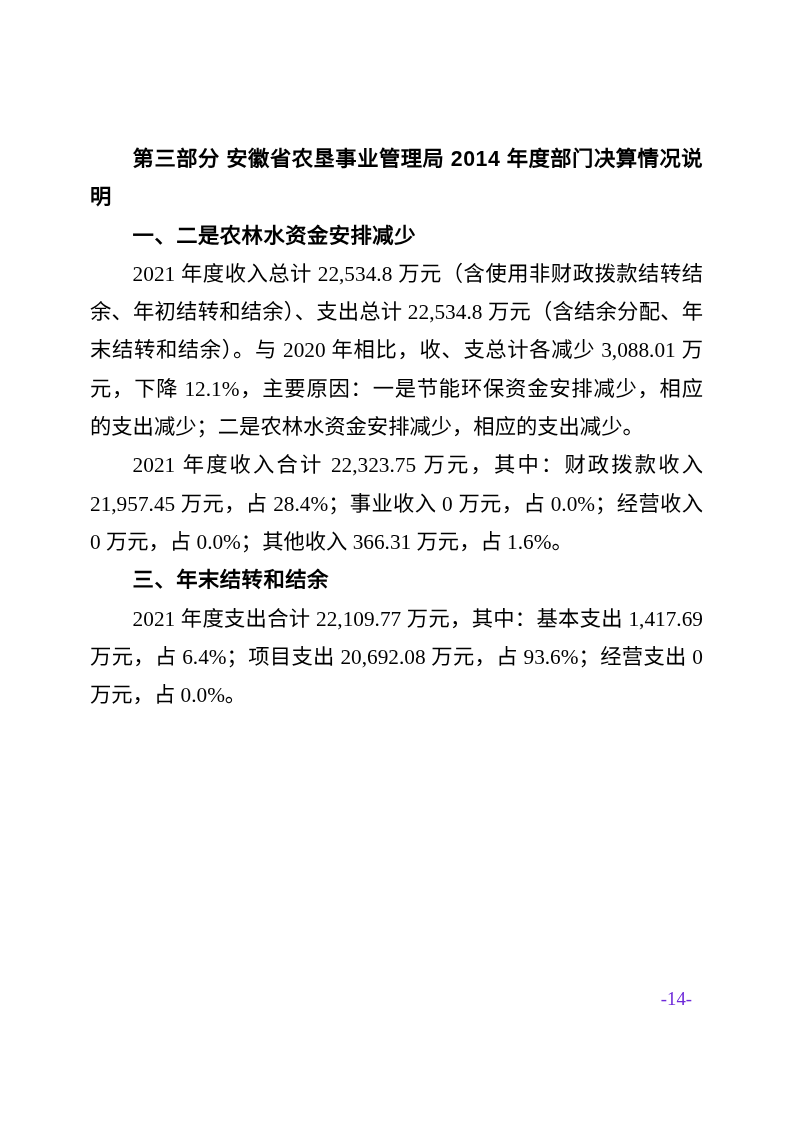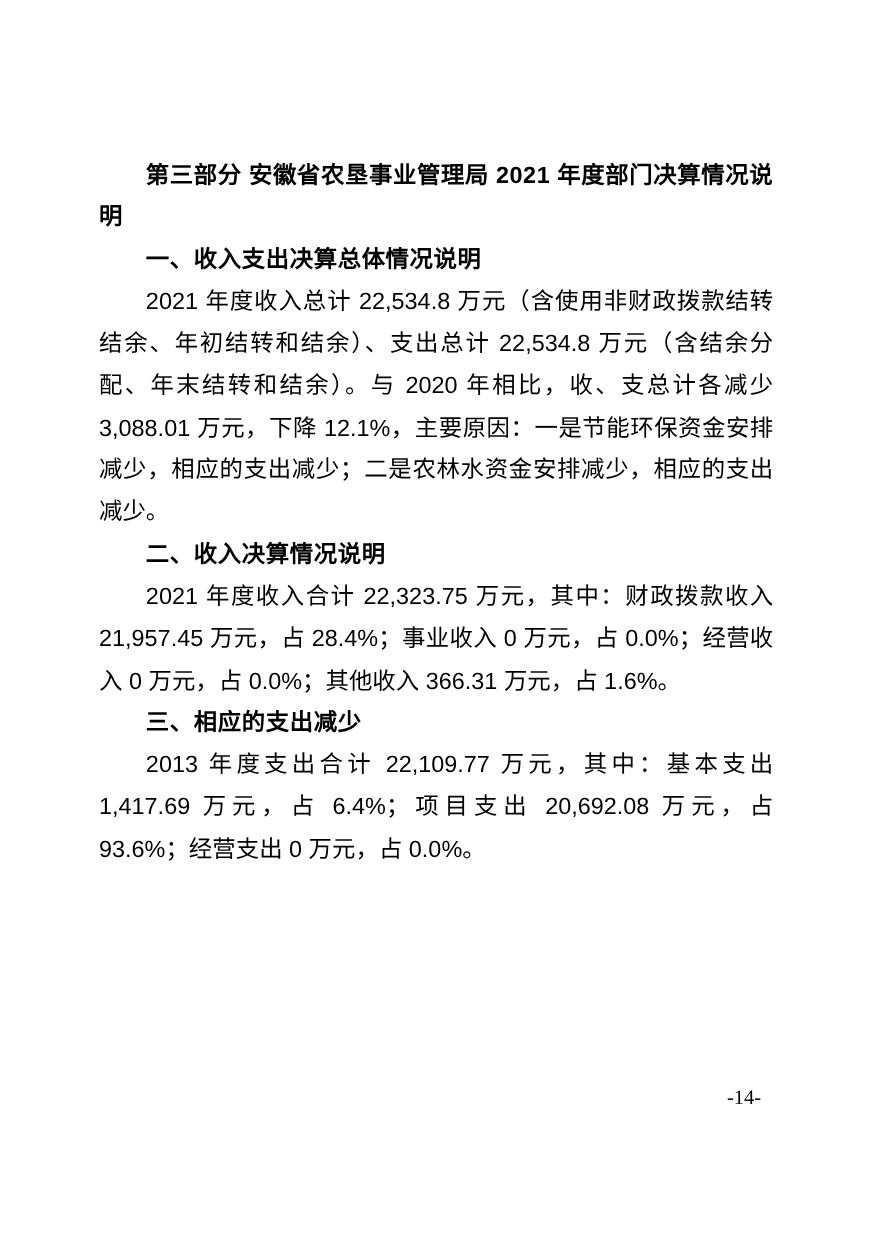--- a/index.html
+++ b/index.html
@@ -69,7 +69,7 @@
 <div class="page">
   <div class="content">
 
-    <h1 class="doc-title">第三部分 安徽省农垦事业管理局 2021 年度部门决算情况说明</h1>
+    <h1 class="doc-title">第三部分 安徽省农垦事业管理局 2014 年度部门决算情况说明</h1>
 
     <h2 class="sec-heading">一、收入支出决算总体情况说明</h2>
     <p class="body-para">2021 年度收入总计 22,534.8 万元（含使用非财政拨款结转结余、年初结转和结余）、支出总计 22,534.8 万元（含结余分配、年末结转和结余）。与 2020 年相比，收、支总计各减少 3,088.01 万元，下降 12.1%，主要原因：一是节能环保资金安排减少，相应的支出减少；二是农林水资金安排减少，相应的支出减少。</p>

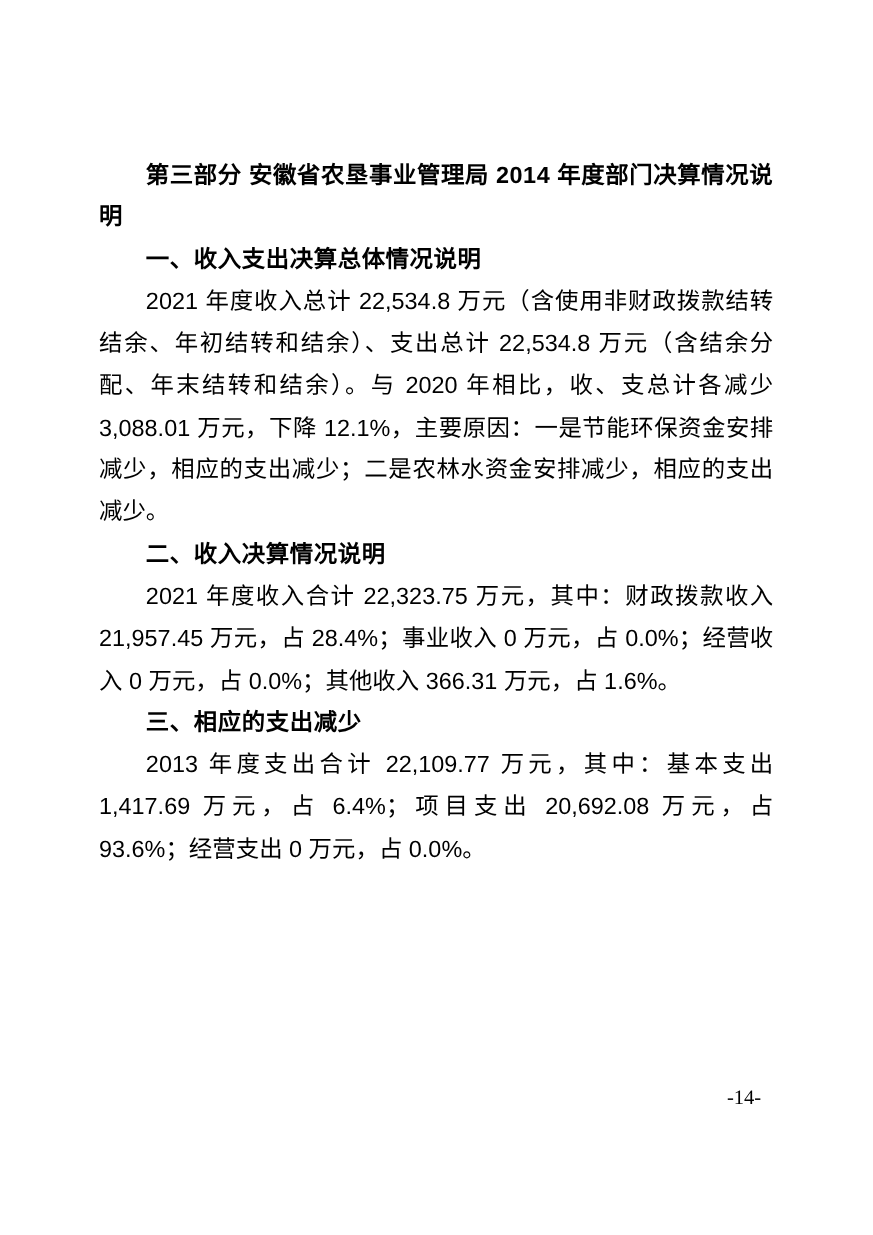--- a/index.html
+++ b/index.html
@@ -71,7 +71,7 @@
 
     <h1 class="doc-title">第三部分 安徽省农垦事业管理局 2014 年度部门决算情况说明</h1>
 
-    <h2 class="sec-heading">一、收入支出决算总体情况说明</h2>
+    <h2 class="sec-heading">一、二是农林水资金安排减少</h2>
     <p class="body-para">2021 年度收入总计 22,534.8 万元（含使用非财政拨款结转结余、年初结转和结余）、支出总计 22,534.8 万元（含结余分配、年末结转和结余）。与 2020 年相比，收、支总计各减少 3,088.01 万元，下降 12.1%，主要原因：一是节能环保资金安排减少，相应的支出减少；二是农林水资金安排减少，相应的支出减少。</p>
 
     <h2 class="sec-heading">二、收入决算情况说明</h2>

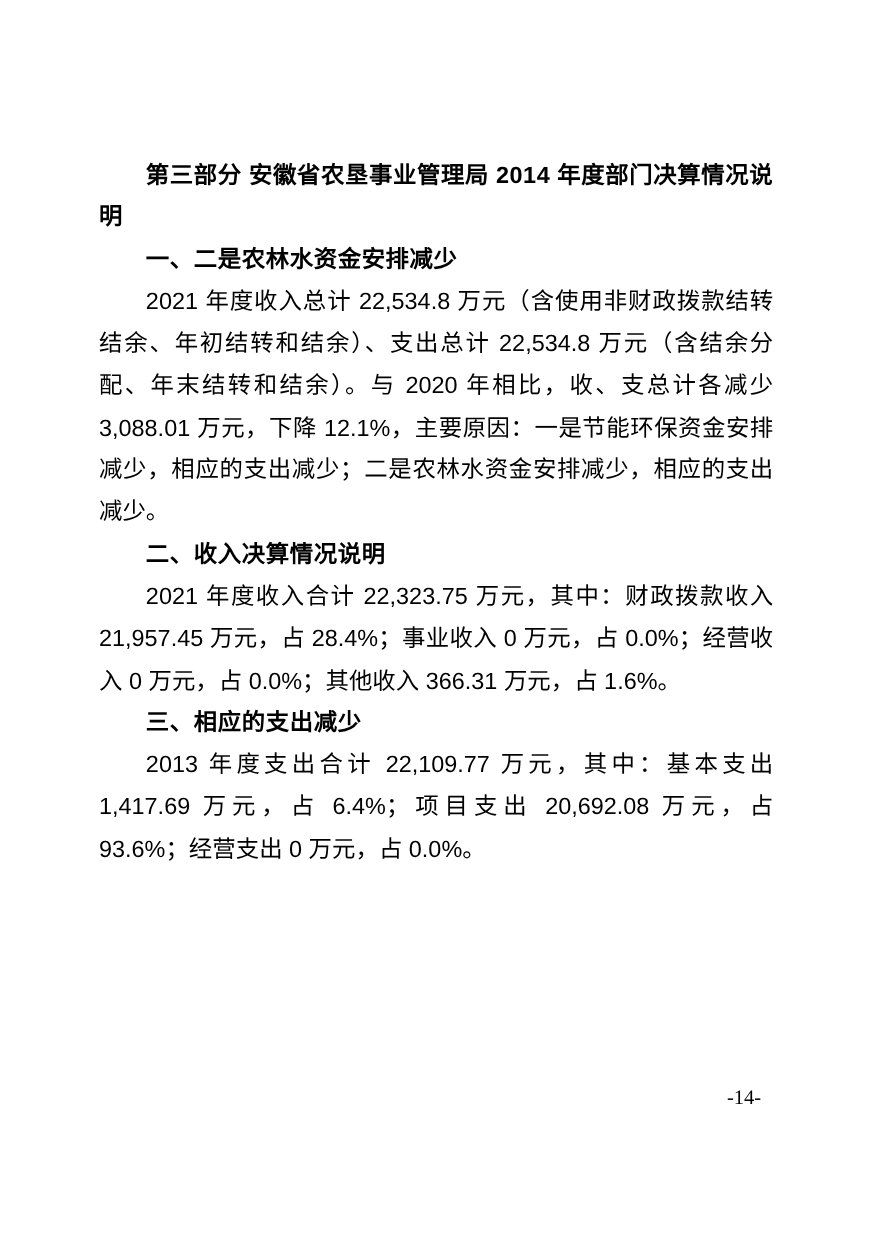--- a/index.html
+++ b/index.html
@@ -46,7 +46,7 @@
   }
   .body-para {
     margin: 0;
-    font-family: Liberation Sans, sans-serif;
+    font-family: Liberation Serif, serif;
     font-size: 21.3px;
     line-height: 38.3px;
     text-indent: 2em;

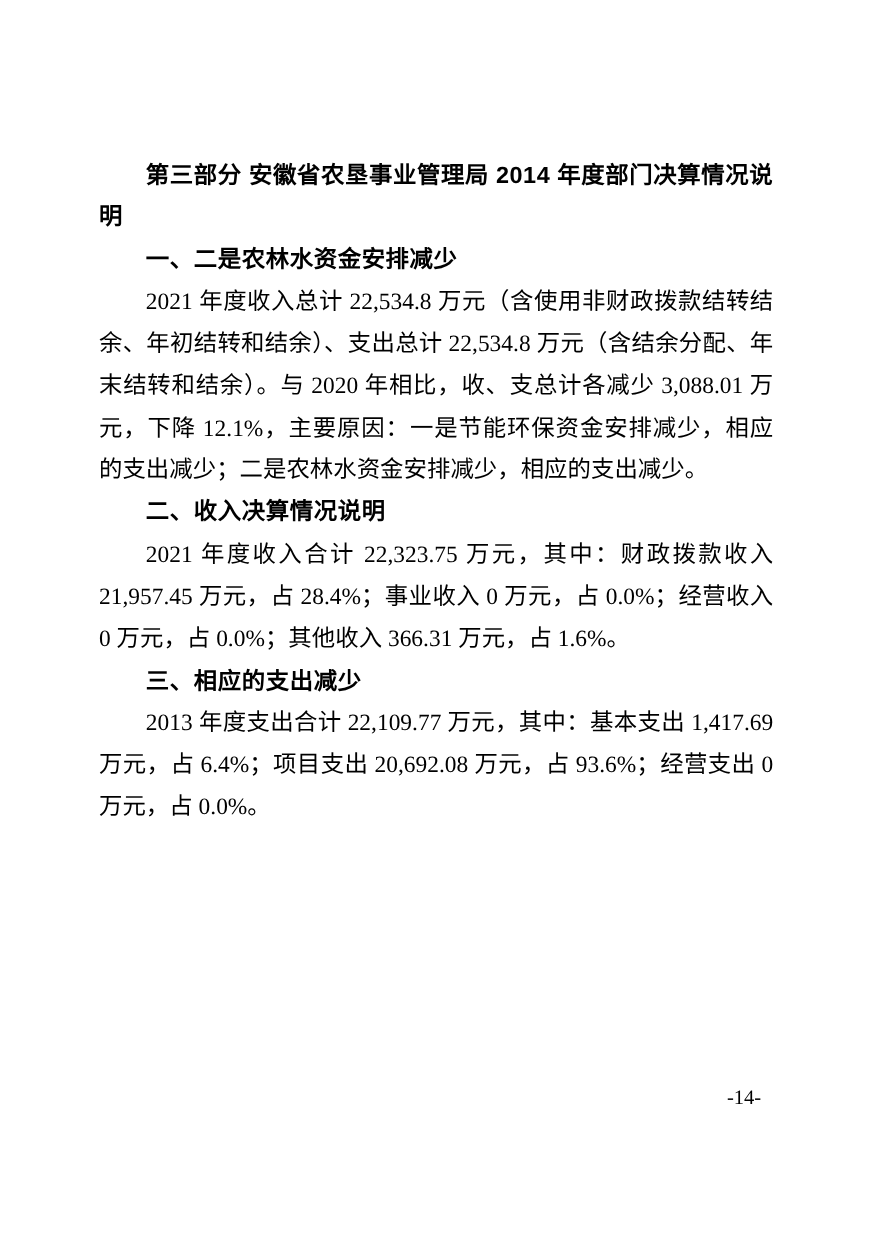--- a/index.html
+++ b/index.html
@@ -74,7 +74,6 @@
     <h2 class="sec-heading">一、二是农林水资金安排减少</h2>
     <p class="body-para">2021 年度收入总计 22,534.8 万元（含使用非财政拨款结转结余、年初结转和结余）、支出总计 22,534.8 万元（含结余分配、年末结转和结余）。与 2020 年相比，收、支总计各减少 3,088.01 万元，下降 12.1%，主要原因：一是节能环保资金安排减少，相应的支出减少；二是农林水资金安排减少，相应的支出减少。</p>
 
-    <h2 class="sec-heading">二、收入决算情况说明</h2>
     <p class="body-para">2021 年度收入合计 22,323.75 万元，其中：财政拨款收入 21,957.45 万元，占 28.4%；事业收入 0 万元，占 0.0%；经营收入 0 万元，占 0.0%；其他收入 366.31 万元，占 1.6%。</p>
 
     <h2 class="sec-heading">三、相应的支出减少</h2>

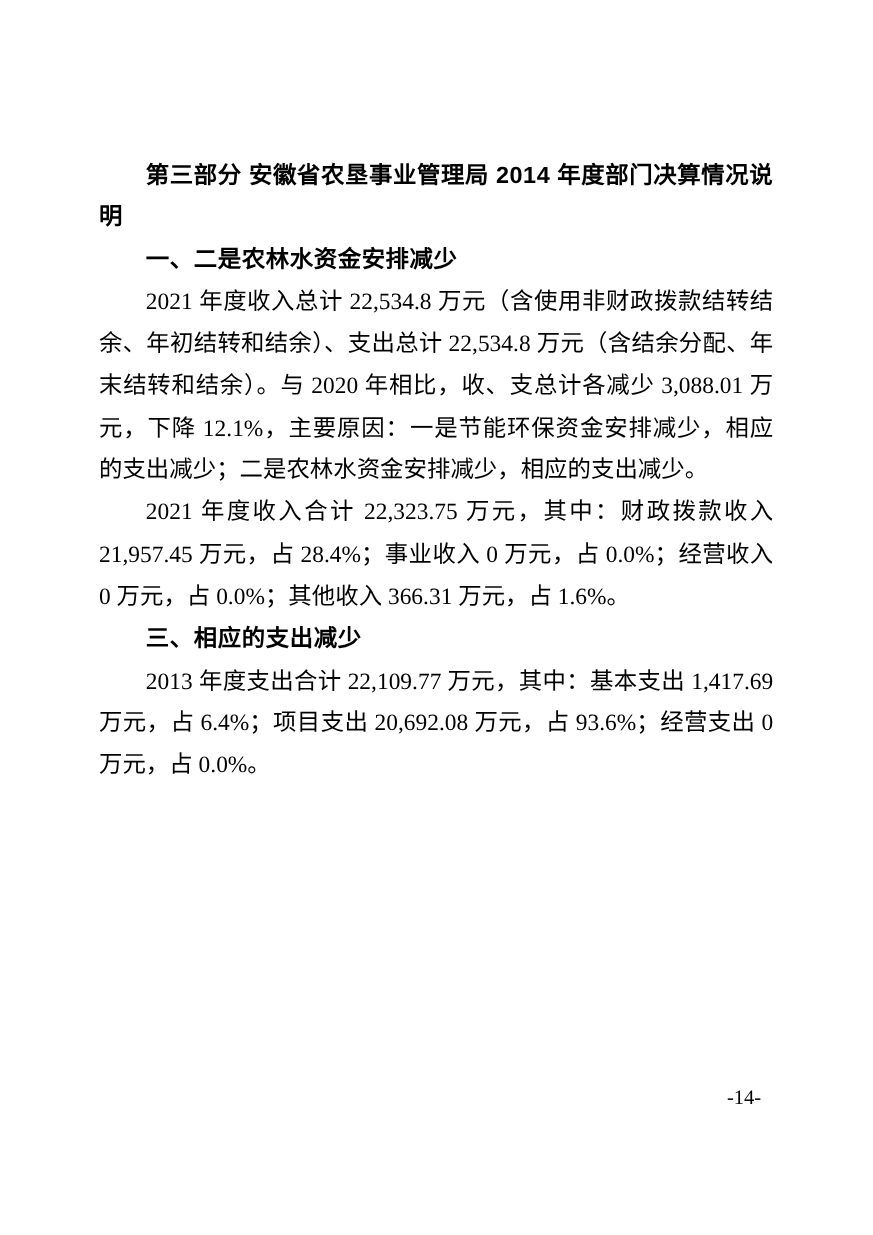--- a/index.html
+++ b/index.html
@@ -76,7 +76,7 @@
 
     <p class="body-para">2021 年度收入合计 22,323.75 万元，其中：财政拨款收入 21,957.45 万元，占 28.4%；事业收入 0 万元，占 0.0%；经营收入 0 万元，占 0.0%；其他收入 366.31 万元，占 1.6%。</p>
 
-    <h2 class="sec-heading">三、相应的支出减少</h2>
+    <h2 class="sec-heading">三、年末结转和结余</h2>
     <p class="body-para">2013 年度支出合计 22,109.77 万元，其中：基本支出 1,417.69 万元，占 6.4%；项目支出 20,692.08 万元，占 93.6%；经营支出 0 万元，占 0.0%。</p>
 
 

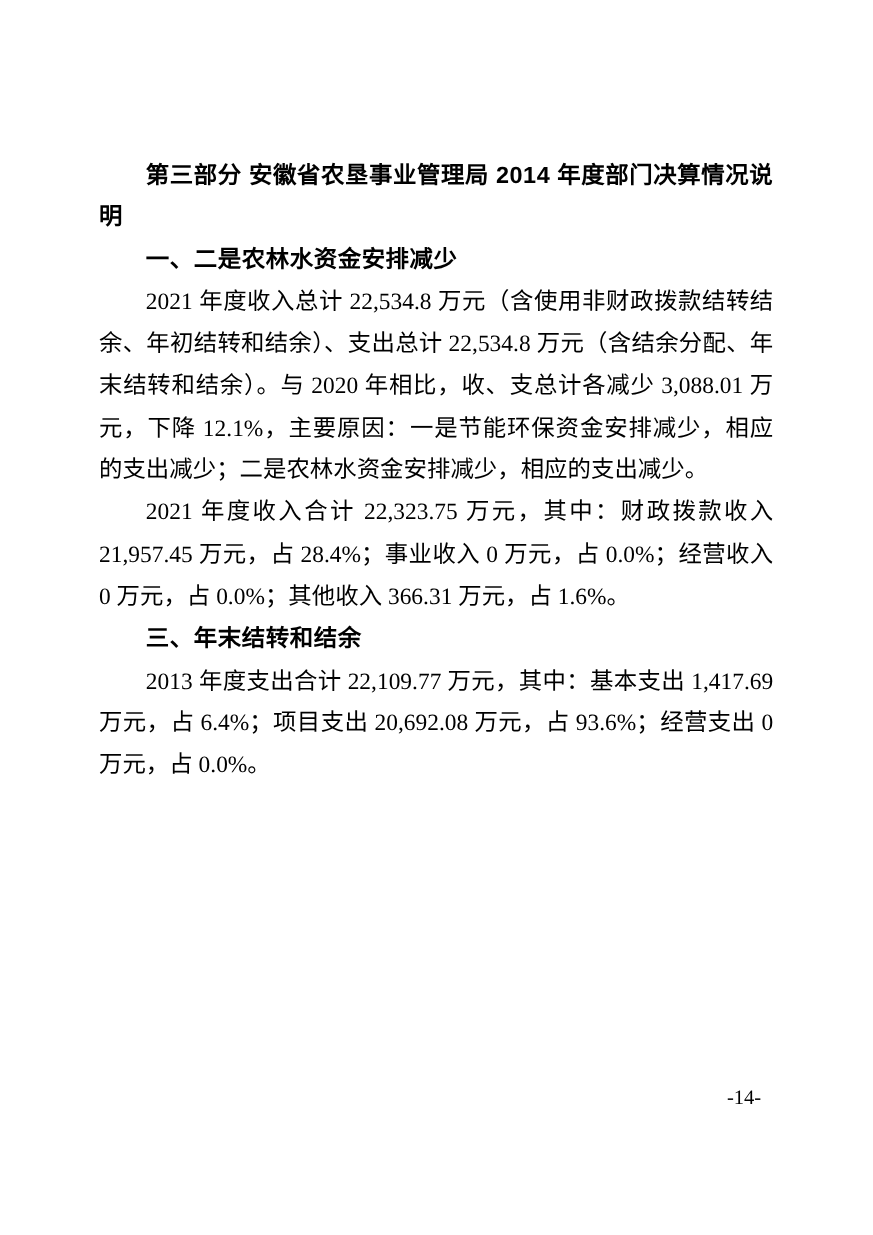--- a/index.html
+++ b/index.html
@@ -77,7 +77,7 @@
     <p class="body-para">2021 年度收入合计 22,323.75 万元，其中：财政拨款收入 21,957.45 万元，占 28.4%；事业收入 0 万元，占 0.0%；经营收入 0 万元，占 0.0%；其他收入 366.31 万元，占 1.6%。</p>
 
     <h2 class="sec-heading">三、年末结转和结余</h2>
-    <p class="body-para">2013 年度支出合计 22,109.77 万元，其中：基本支出 1,417.69 万元，占 6.4%；项目支出 20,692.08 万元，占 93.6%；经营支出 0 万元，占 0.0%。</p>
+    <p class="body-para">2021 年度支出合计 22,109.77 万元，其中：基本支出 1,417.69 万元，占 6.4%；项目支出 20,692.08 万元，占 93.6%；经营支出 0 万元，占 0.0%。</p>
 
 
   </div>

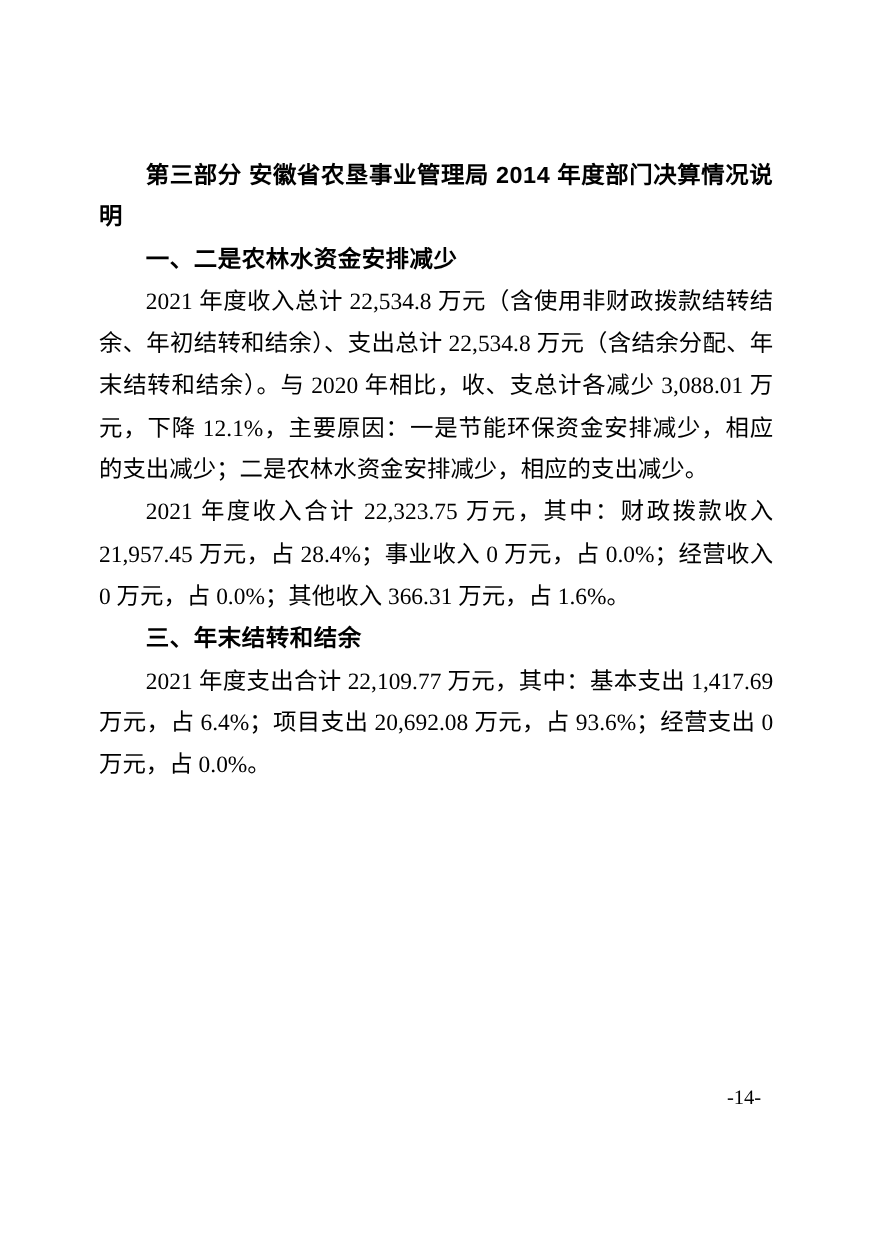--- a/index.html
+++ b/index.html
@@ -60,7 +60,7 @@
     font-family: "Liberation Serif", serif;
     font-size: 18.7px;
     line-height: 22px;
-    color: #000000;
+    color: #6d28d9;
   }
 </style>
 </head>

